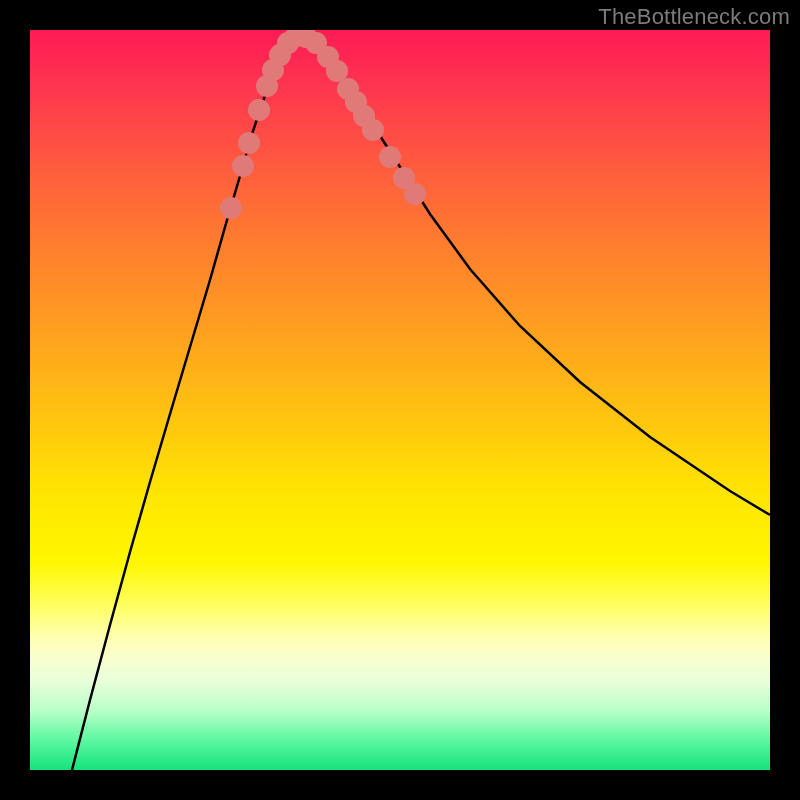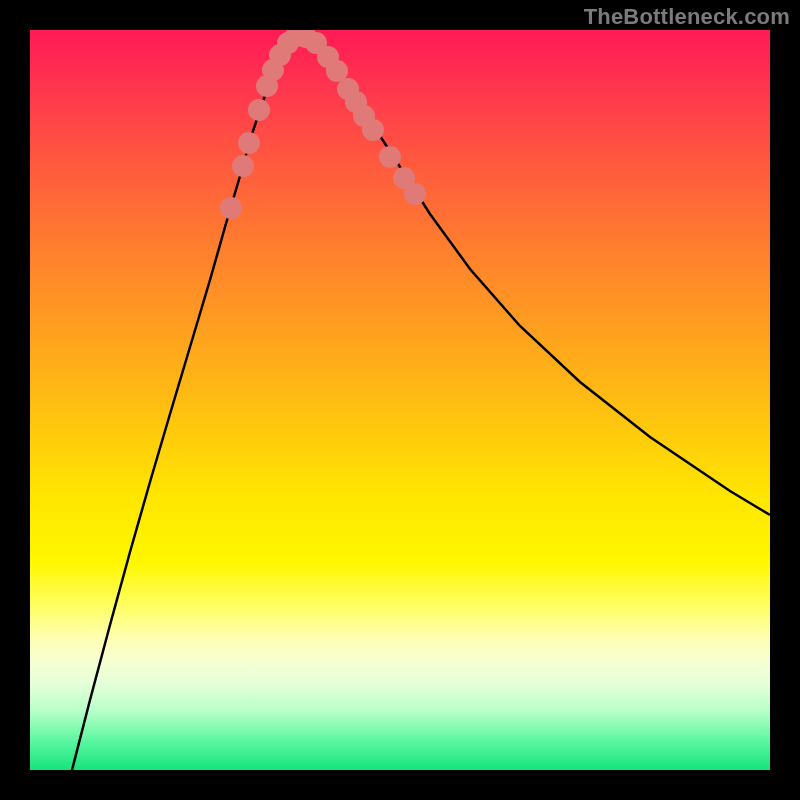--- a/index.html
+++ b/index.html
@@ -49,7 +49,7 @@
     right: 10px;
     color: #7b7b7b;
     font-size: 22px;
-    font-weight: 700;
+    font-weight: 400;
     letter-spacing: 0.2px;
     pointer-events: none;
     margin-left: 36px;

